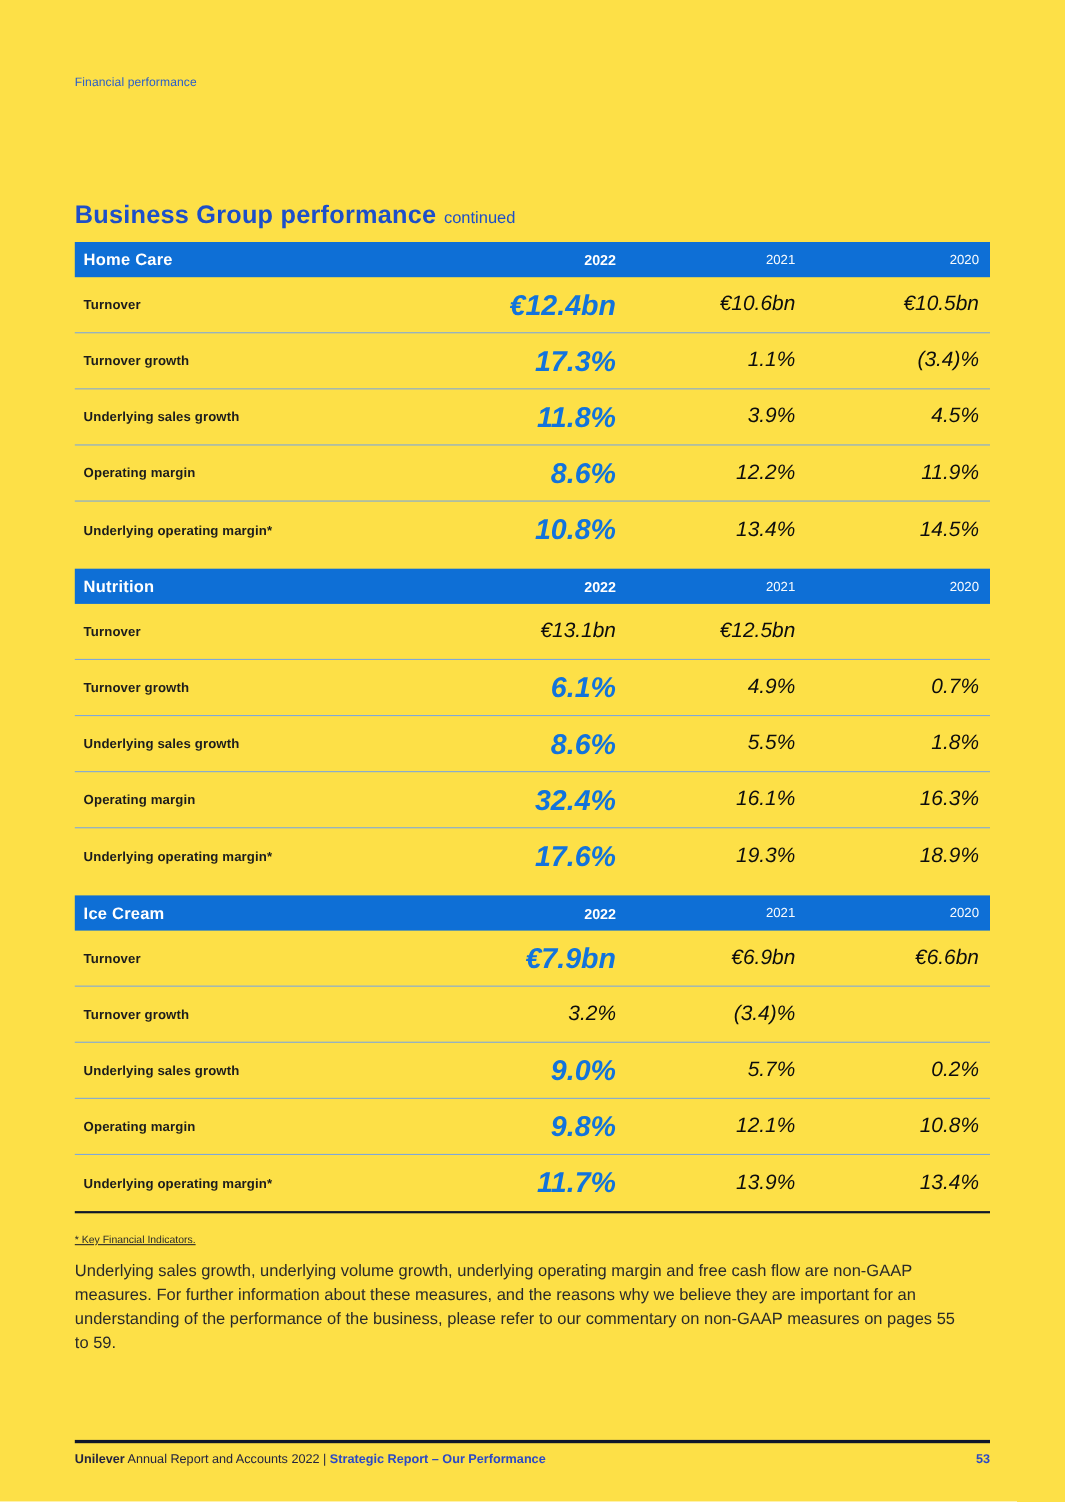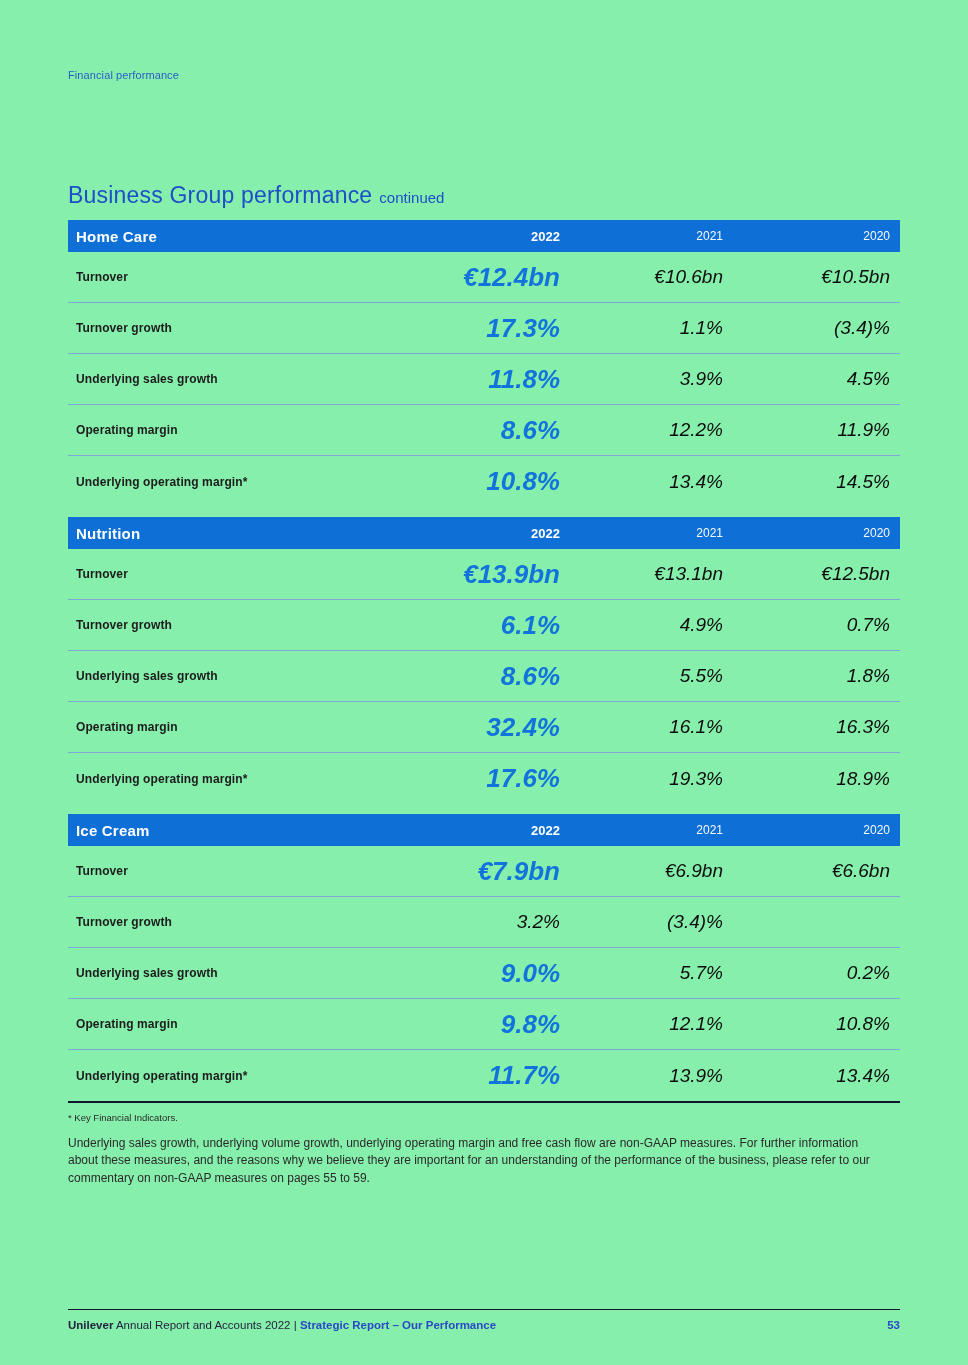--- a/index.html
+++ b/index.html
@@ -7,7 +7,7 @@
   .page {
     position:relative;
     width:968px; height:1365px;
-    background:#86efac;
+    background:#fde047;
     font-family:"Liberation Sans", sans-serif;
     overflow:hidden;
     margin:0 auto;

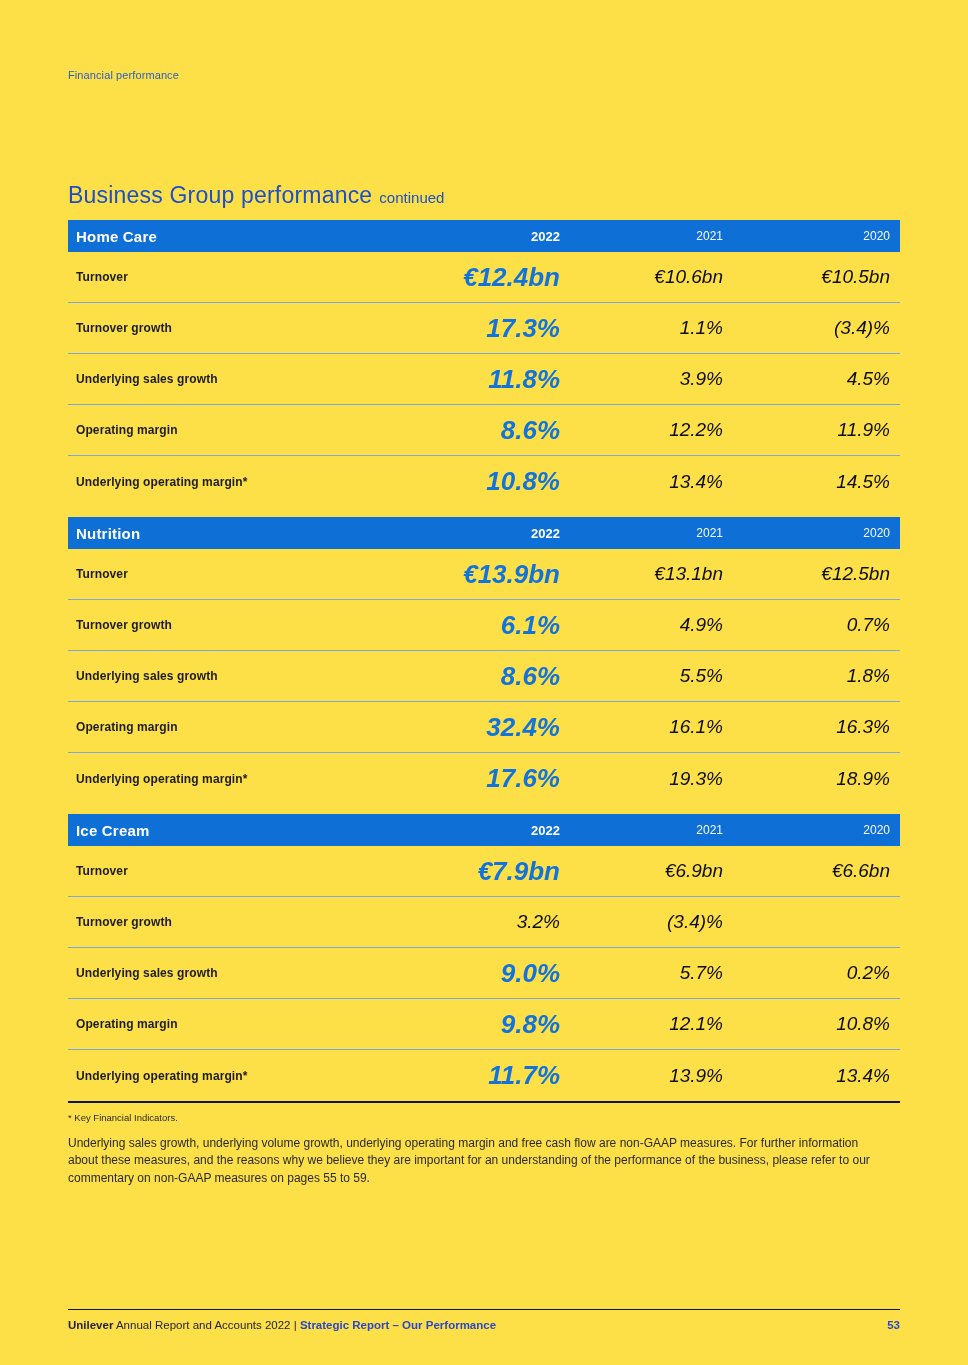--- a/index.html
+++ b/index.html
@@ -24,7 +24,7 @@
   .title-block { margin-top:101px; display:flex; align-items:baseline; }
   .title {
     font-size:23px;
-    font-weight:400;
+    font-weight:700;
     color:#1d4fc9;
     letter-spacing:0.2px;
     text-align:center;

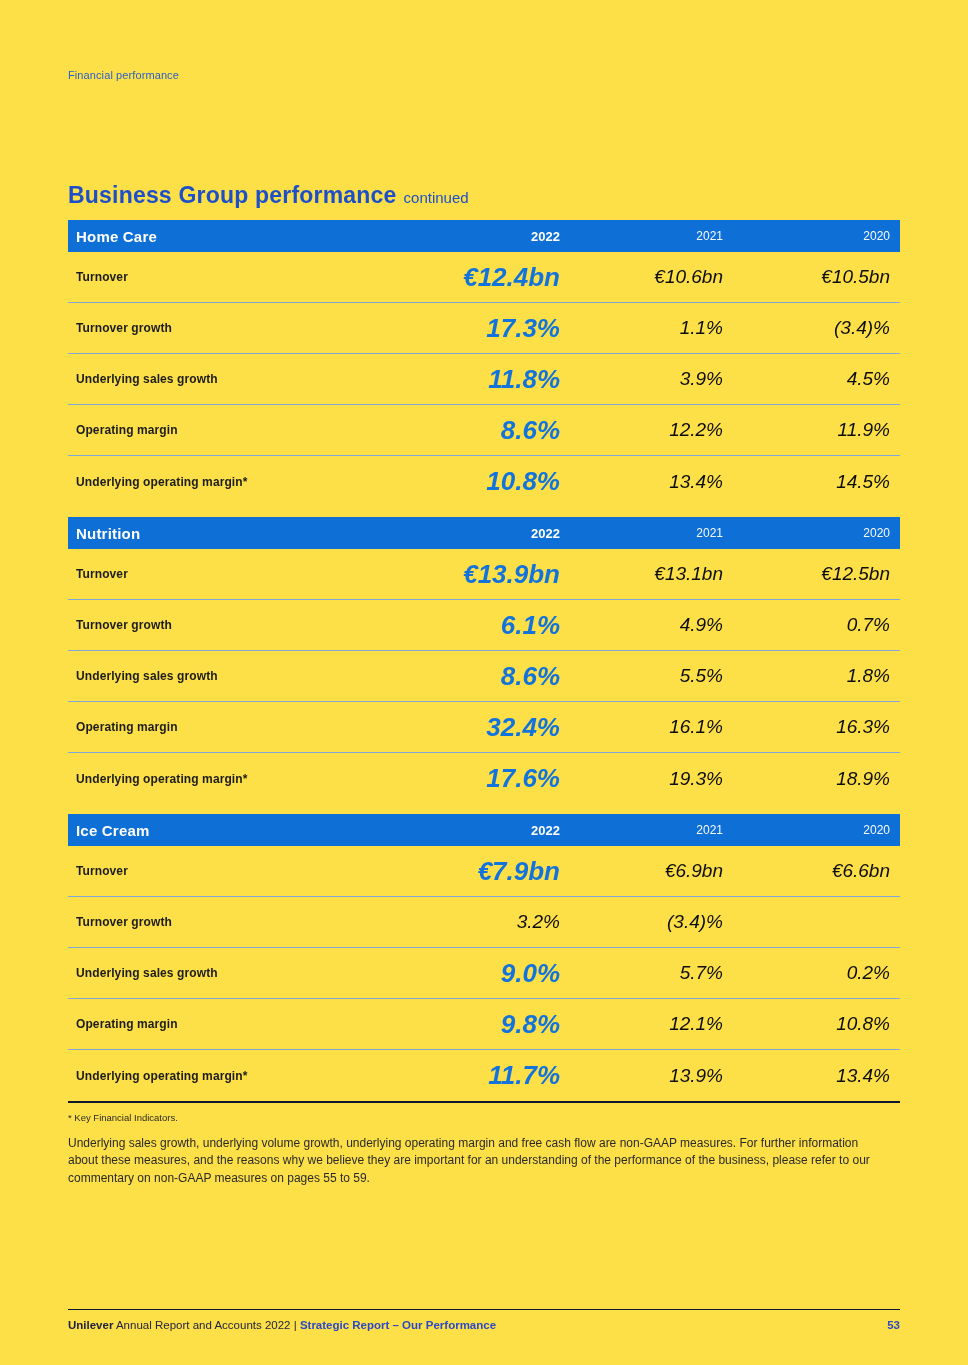--- a/index.html
+++ b/index.html
@@ -153,7 +153,6 @@
       </div>
       <div class="row">
         <span class="row-label">Turnover</span>
-        <span class="val v2022">€13.9bn</span>
         <span class="val">€13.1bn</span>
         <span class="val">€12.5bn</span>
       </div>

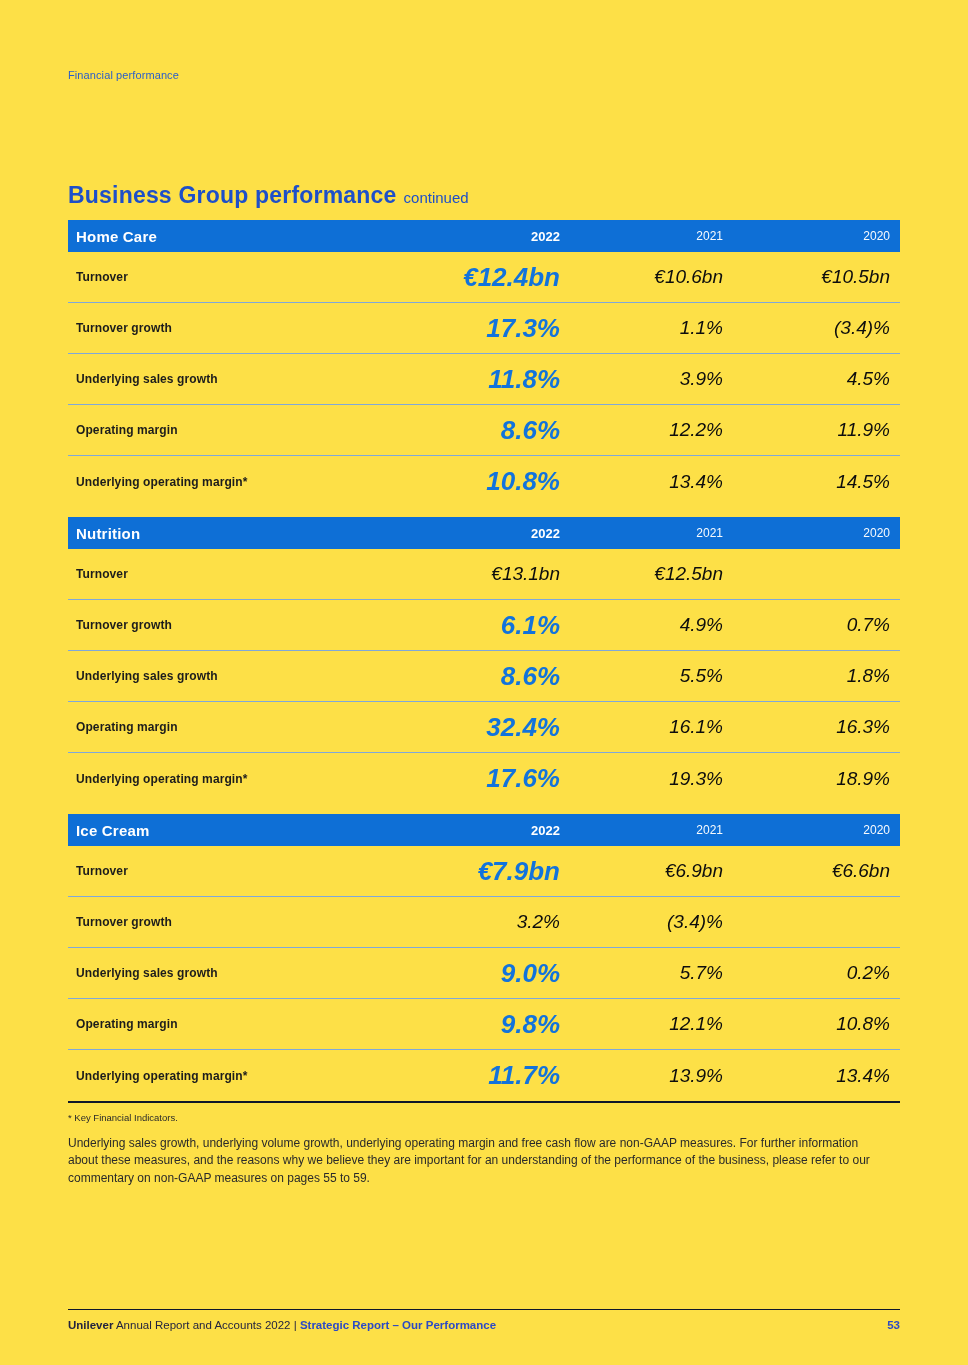--- a/index.html
+++ b/index.html
@@ -67,7 +67,7 @@
   .val { text-align:right; font-size:19px; font-weight:400; color:#0d0d0d;font-style:italic; }
   .val.v2022 { font-size:26px; font-weight:700; color:#1273dc; }
 
-  .fn-kfi { margin-top:9px; font-size:9.5px; color:#2a2a2a; }
+  .fn-kfi { margin-top:19px; font-size:9.5px; color:#2a2a2a;text-decoration:underline; }
   .fn-gaap {
     margin-top:12px;
     font-size:12px;

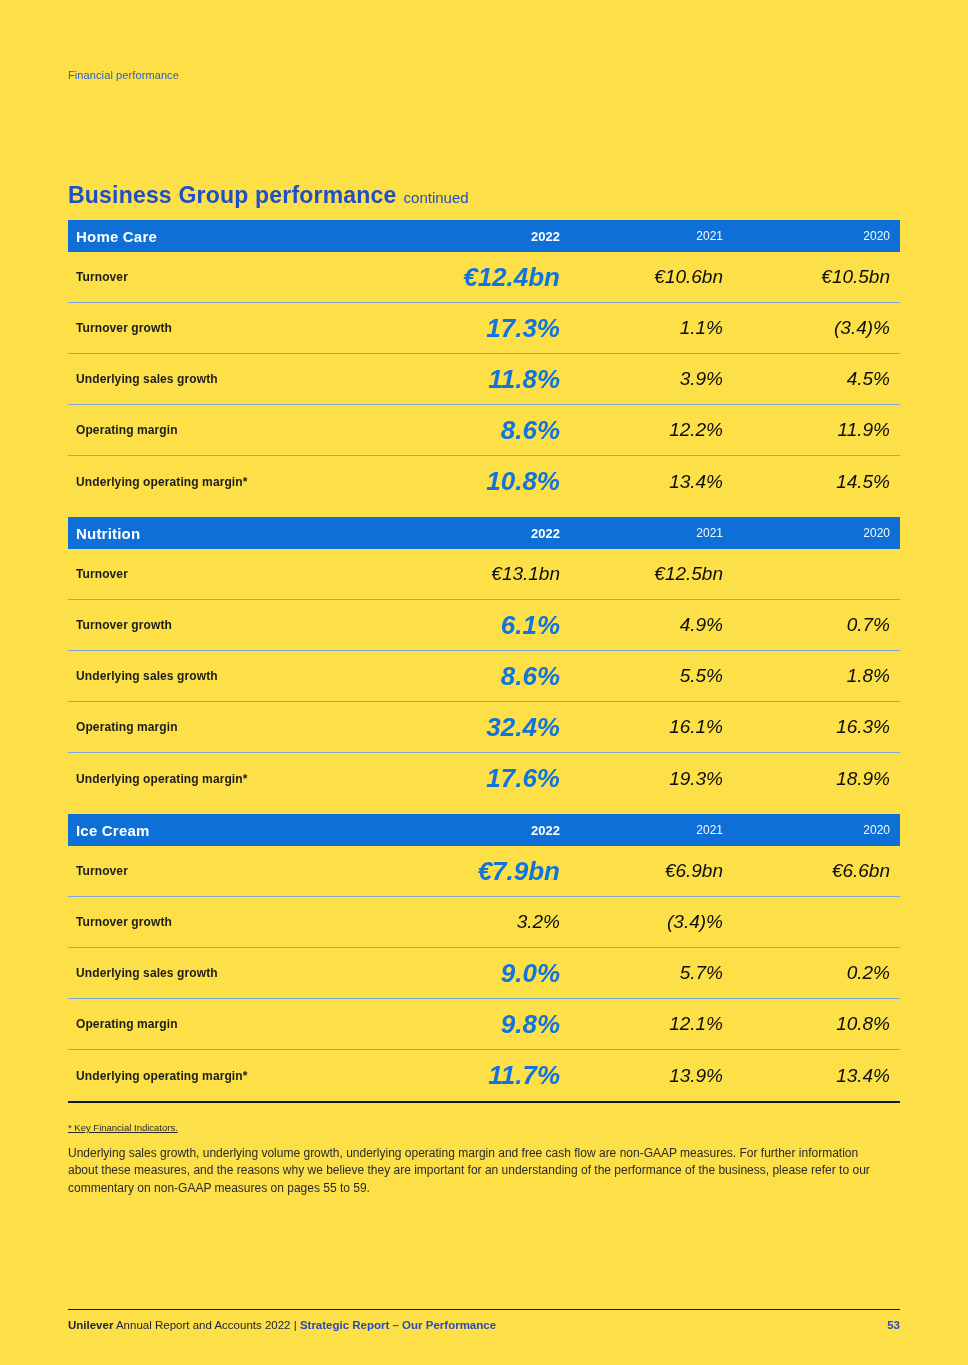--- a/index.html
+++ b/index.html
@@ -70,7 +70,7 @@
   .fn-kfi { margin-top:19px; font-size:9.5px; color:#2a2a2a;text-decoration:underline; }
   .fn-gaap {
     margin-top:12px;
-    font-size:12px;
+    font-size:15px;
     line-height:1.45;
     color:#2a2a2a;
     max-width:808px;

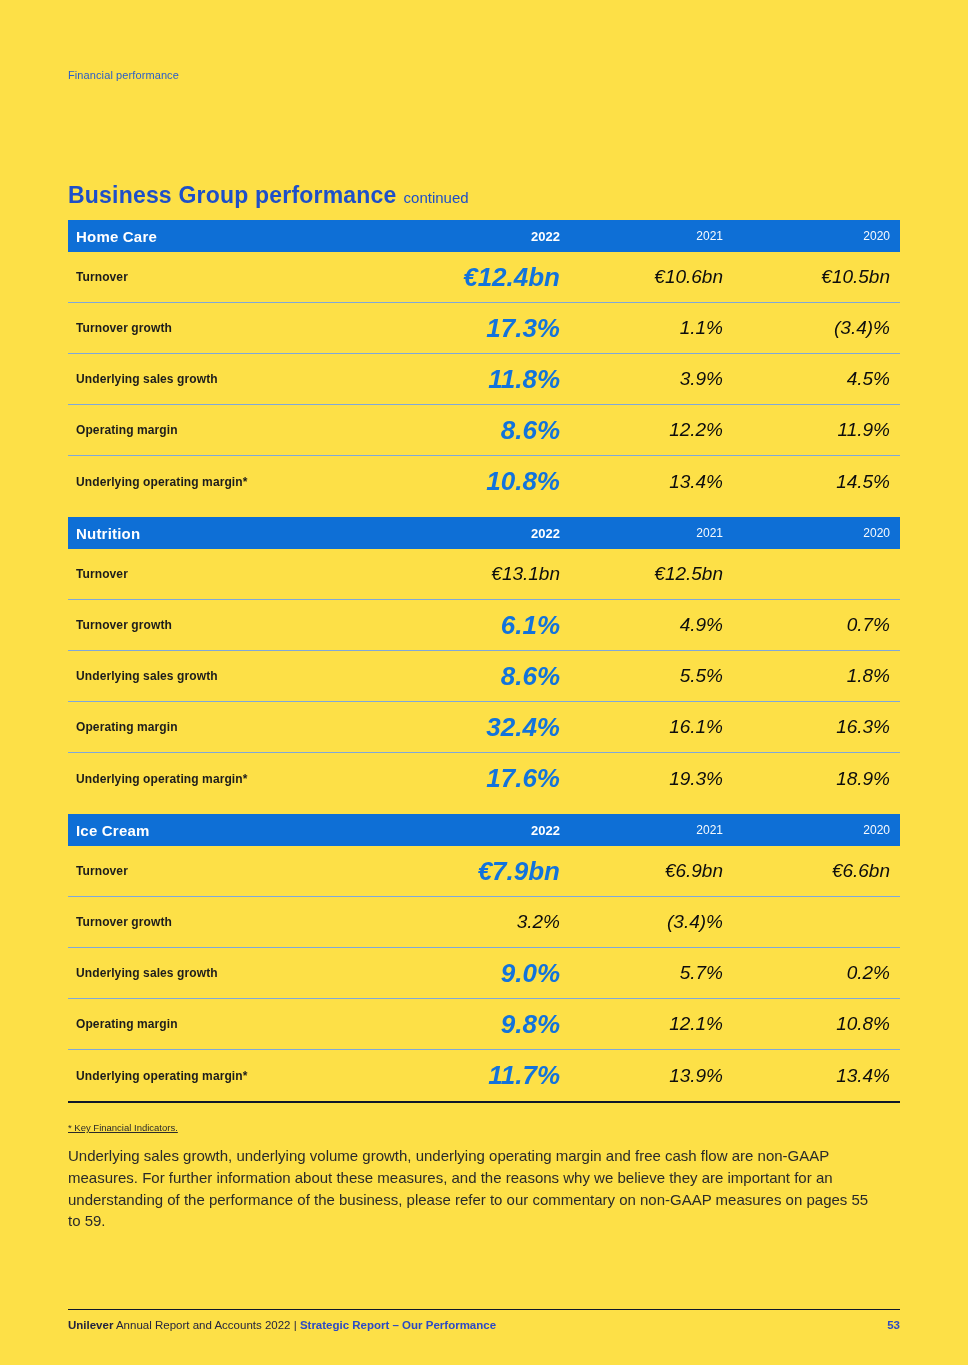--- a/index.html
+++ b/index.html
@@ -80,7 +80,7 @@
     position:absolute;
     left:68px; right:68px;
     top:1309px;
-    border-top:1px solid #0f172a;
+    border-top:3px solid #0f172a;
     padding-top:9px;
     display:flex;
     align-items:baseline;

